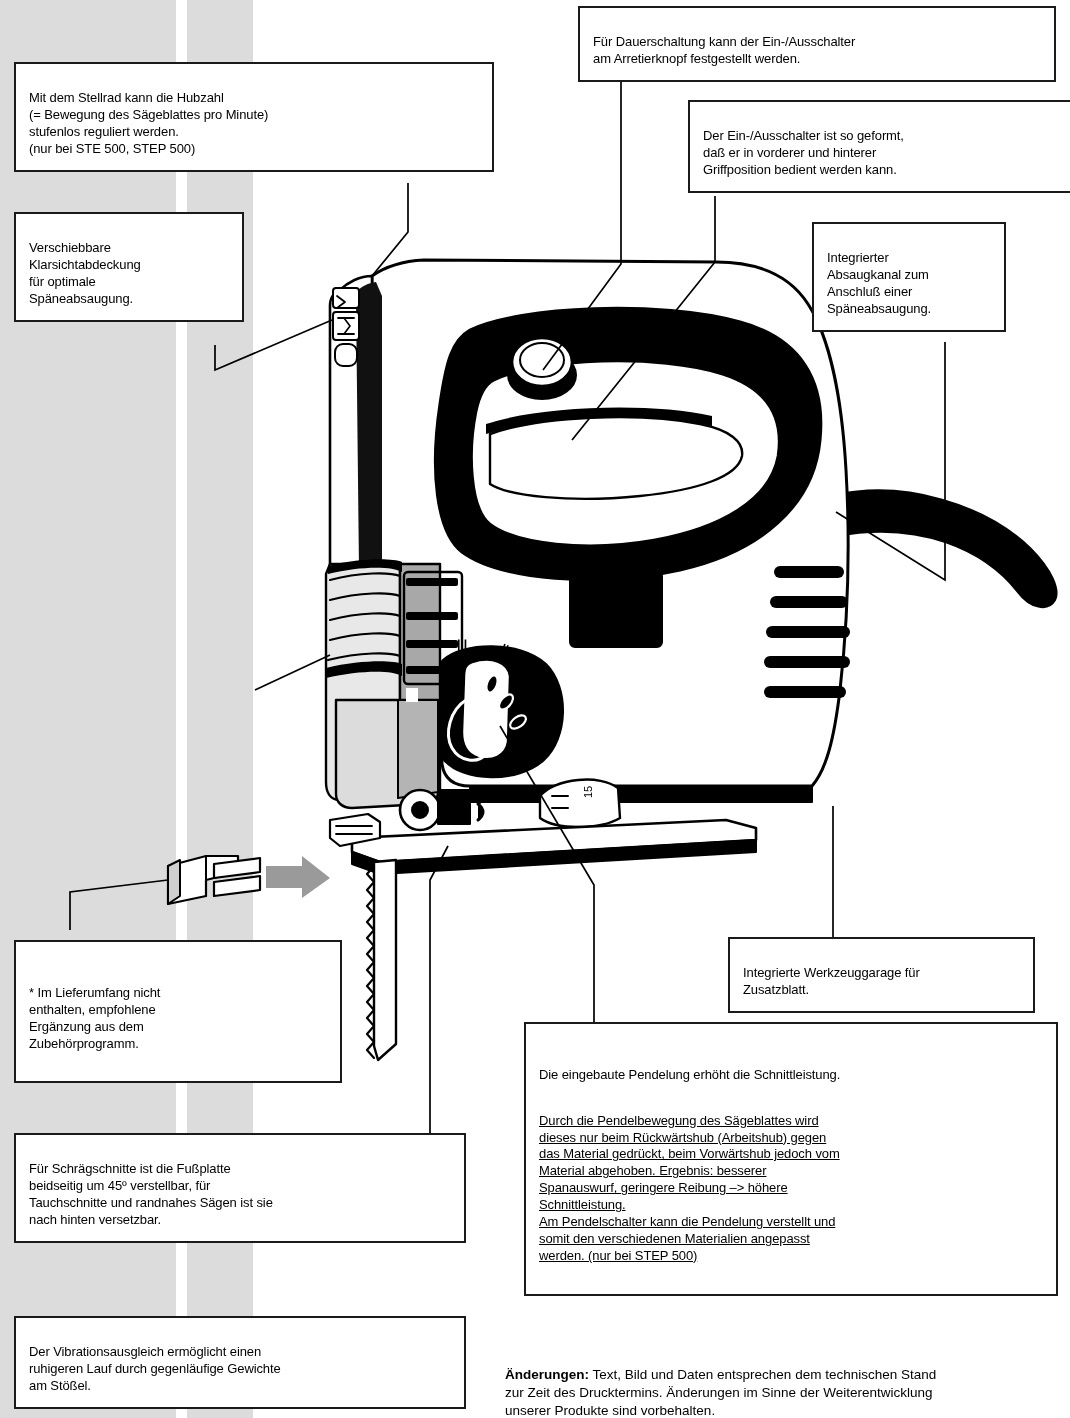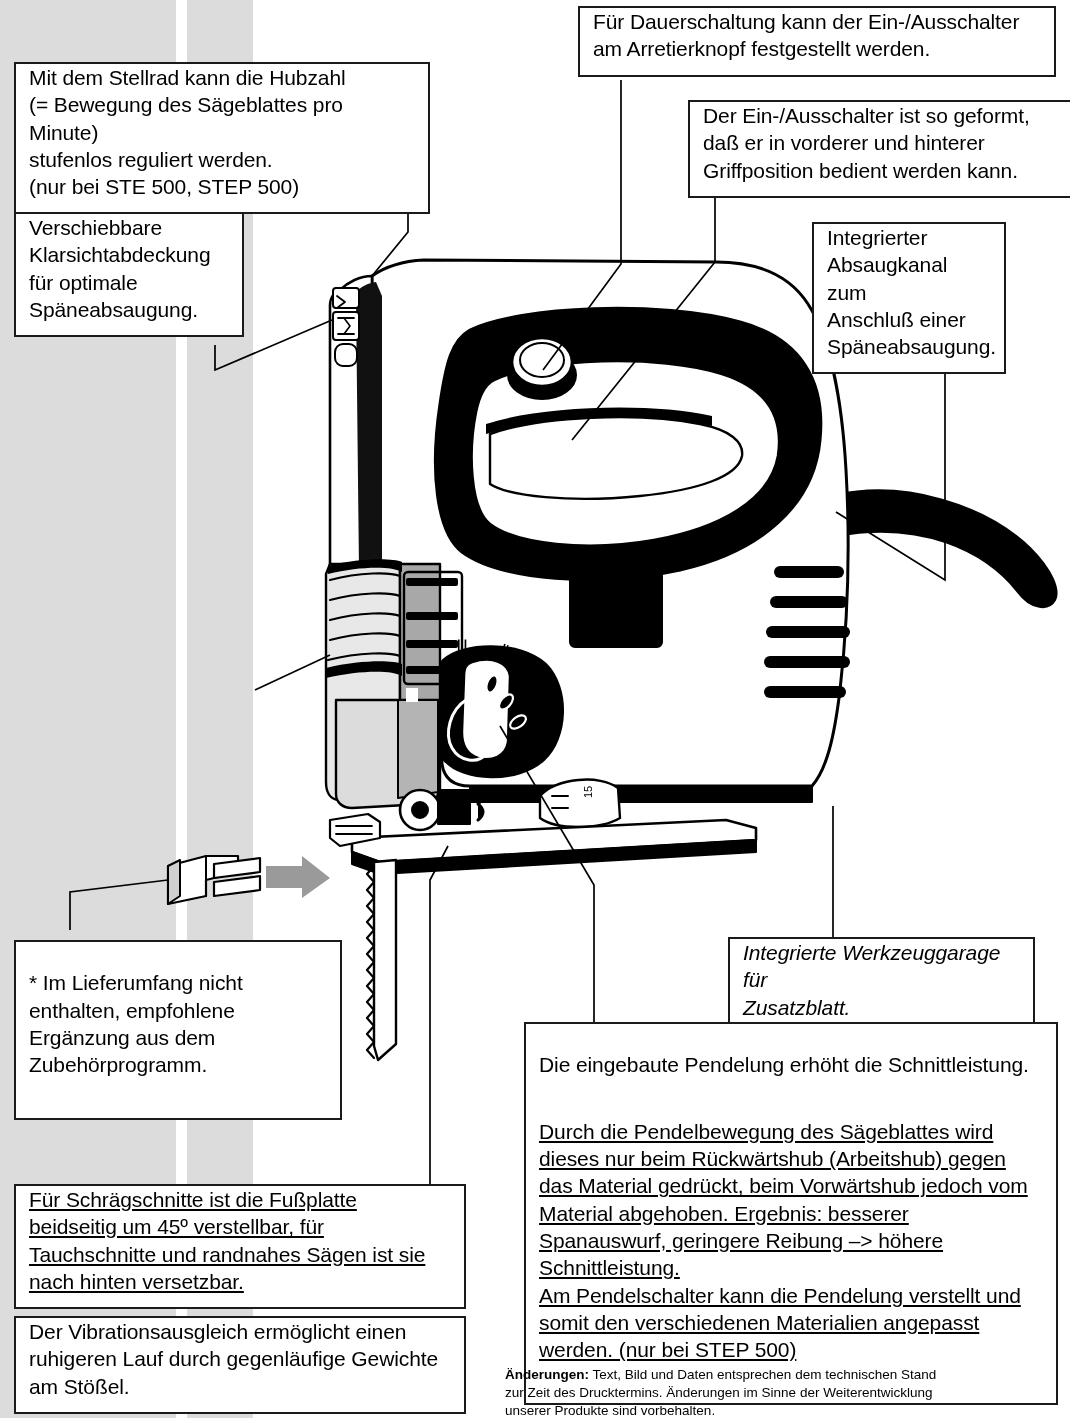--- a/index.html
+++ b/index.html
@@ -34,9 +34,9 @@
     background: #ffffff;
     border: 2px solid #1a1a1a;
     color: #000000;
-    font-size: 21px;
+    font-size: 13px;
     line-height: 1.30;
-    padding: 0 13px 12px 13px;
+    padding: 26px 13px 12px 13px;
     white-space: pre-line;
     letter-spacing: -0.1px;
   }

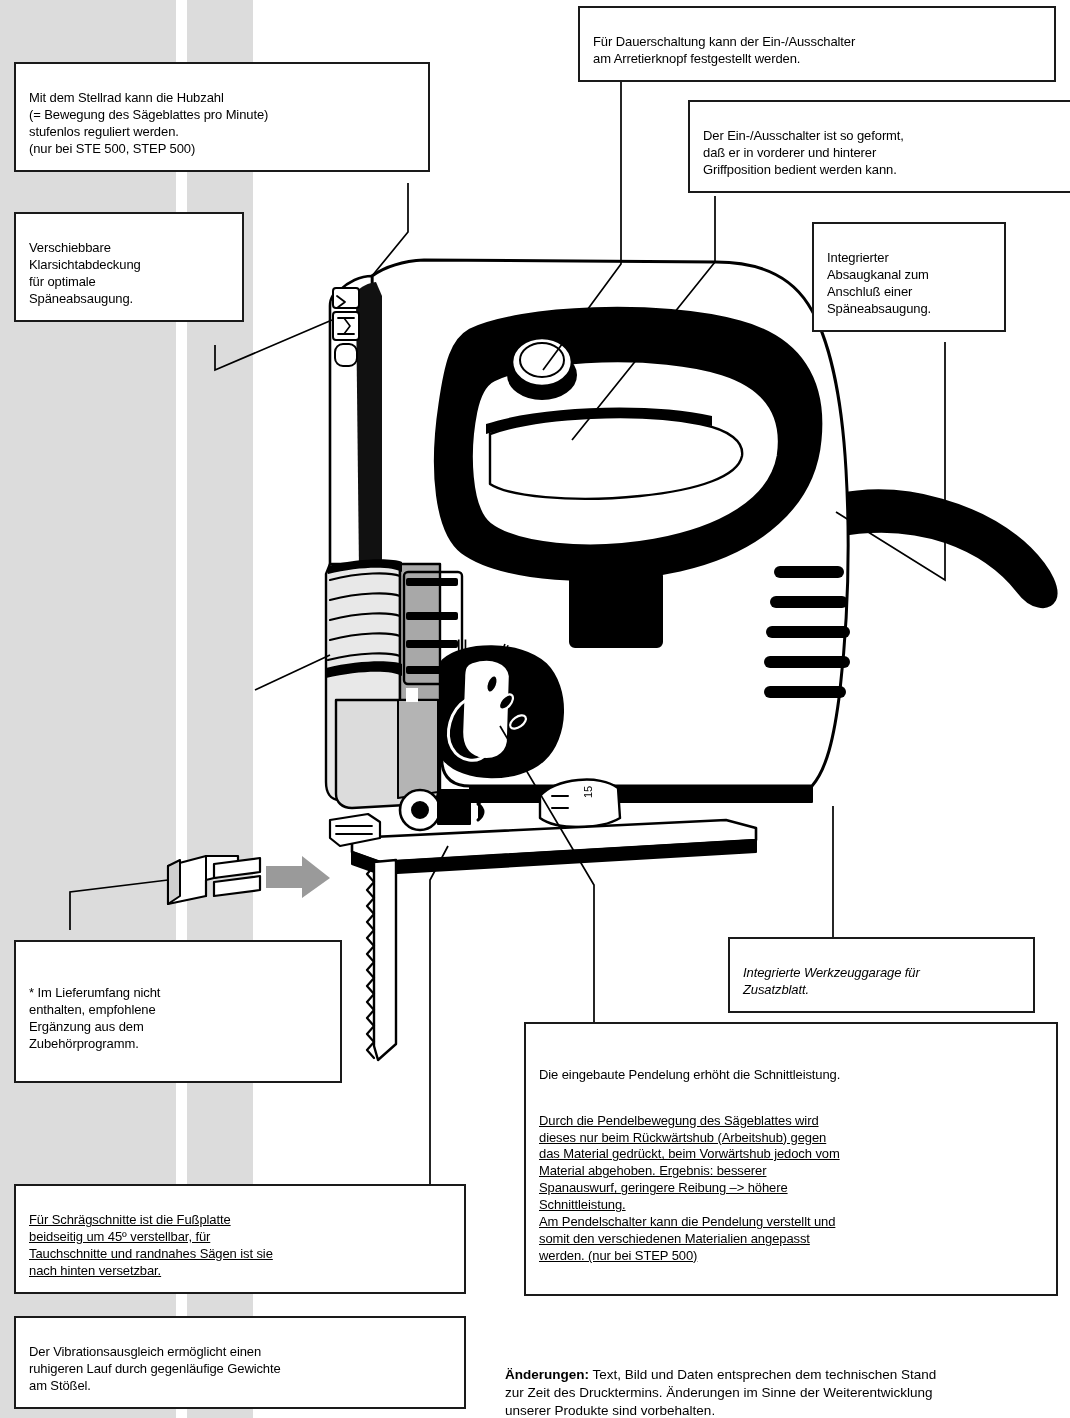--- a/index.html
+++ b/index.html
@@ -257,7 +257,7 @@
     </g>
   </svg>
 
-  <div class="callout" style="left:14px; top:62px; width:416px;">Mit dem Stellrad kann die Hubzahl
+  <div class="callout" style="left:14px; top:62px; width:480px;">Mit dem Stellrad kann die Hubzahl
 (= Bewegung des Sägeblattes pro Minute)
 stufenlos reguliert werden.
 (nur bei STE 500, STEP 500)</div>

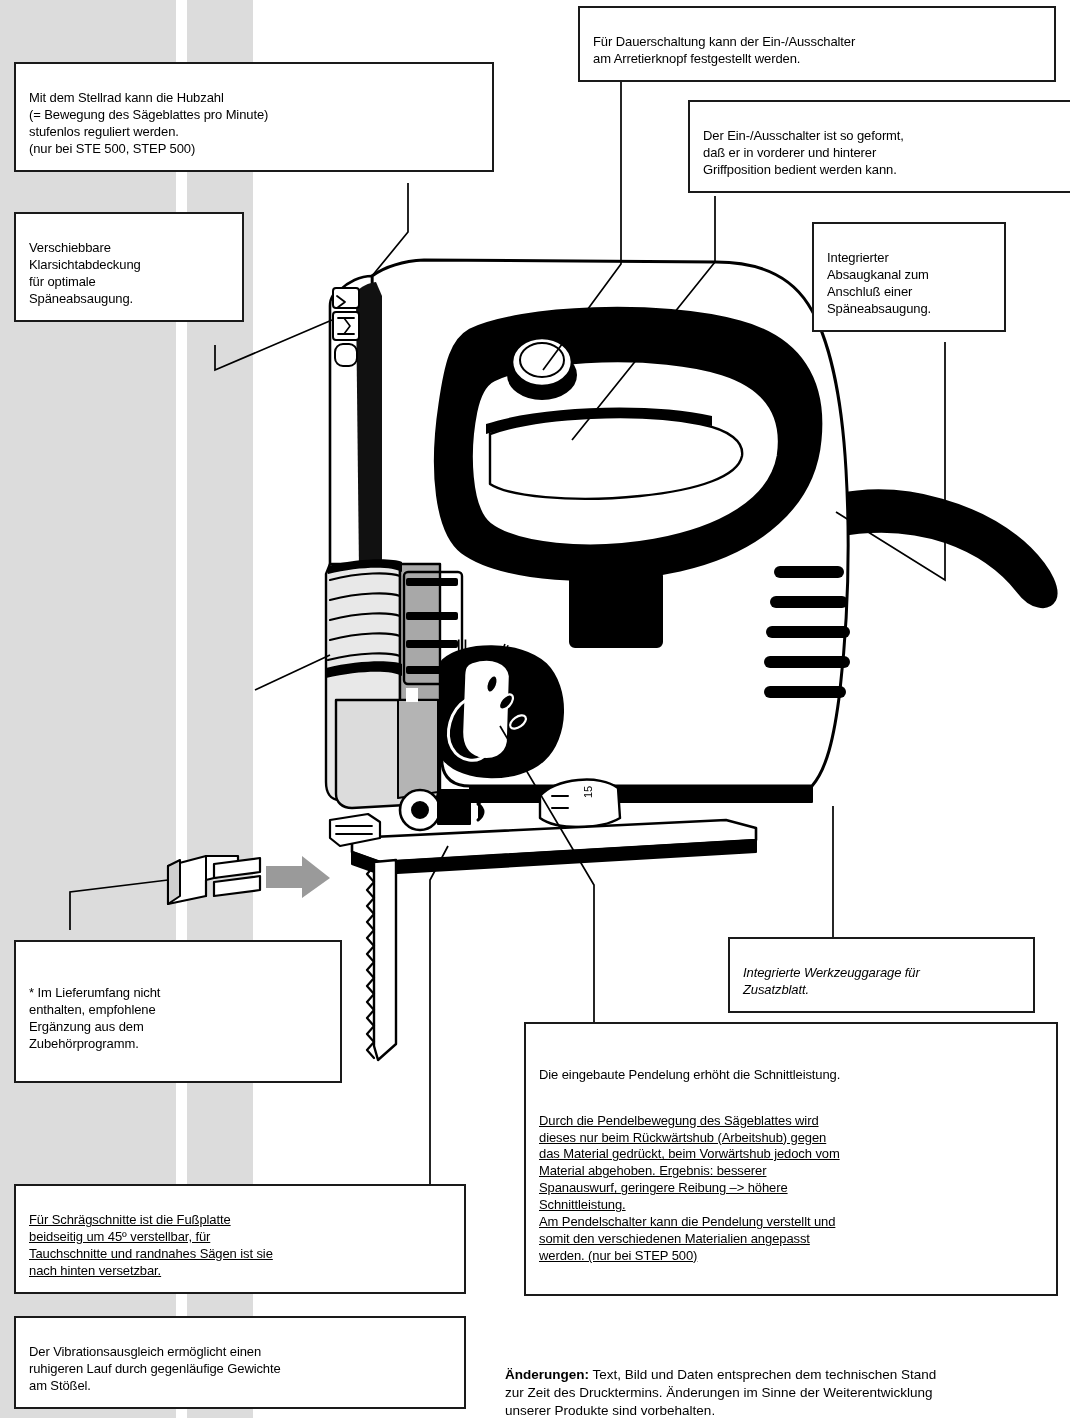--- a/index.html
+++ b/index.html
@@ -296,7 +296,7 @@
 Anschluß einer
 Späneabsaugung.</div>
 
-  <div class="callout" style="left:728px; top:937px; width:307px;font-style:italic;">Integrierte Werkzeuggarage für
+  <div class="callout" style="left:728px; top:937px; width:307px;">Integrierte Werkzeuggarage für
 Zusatzblatt.</div>
 
   <div class="callout" style="left:524px; top:1022px; width:534px;">

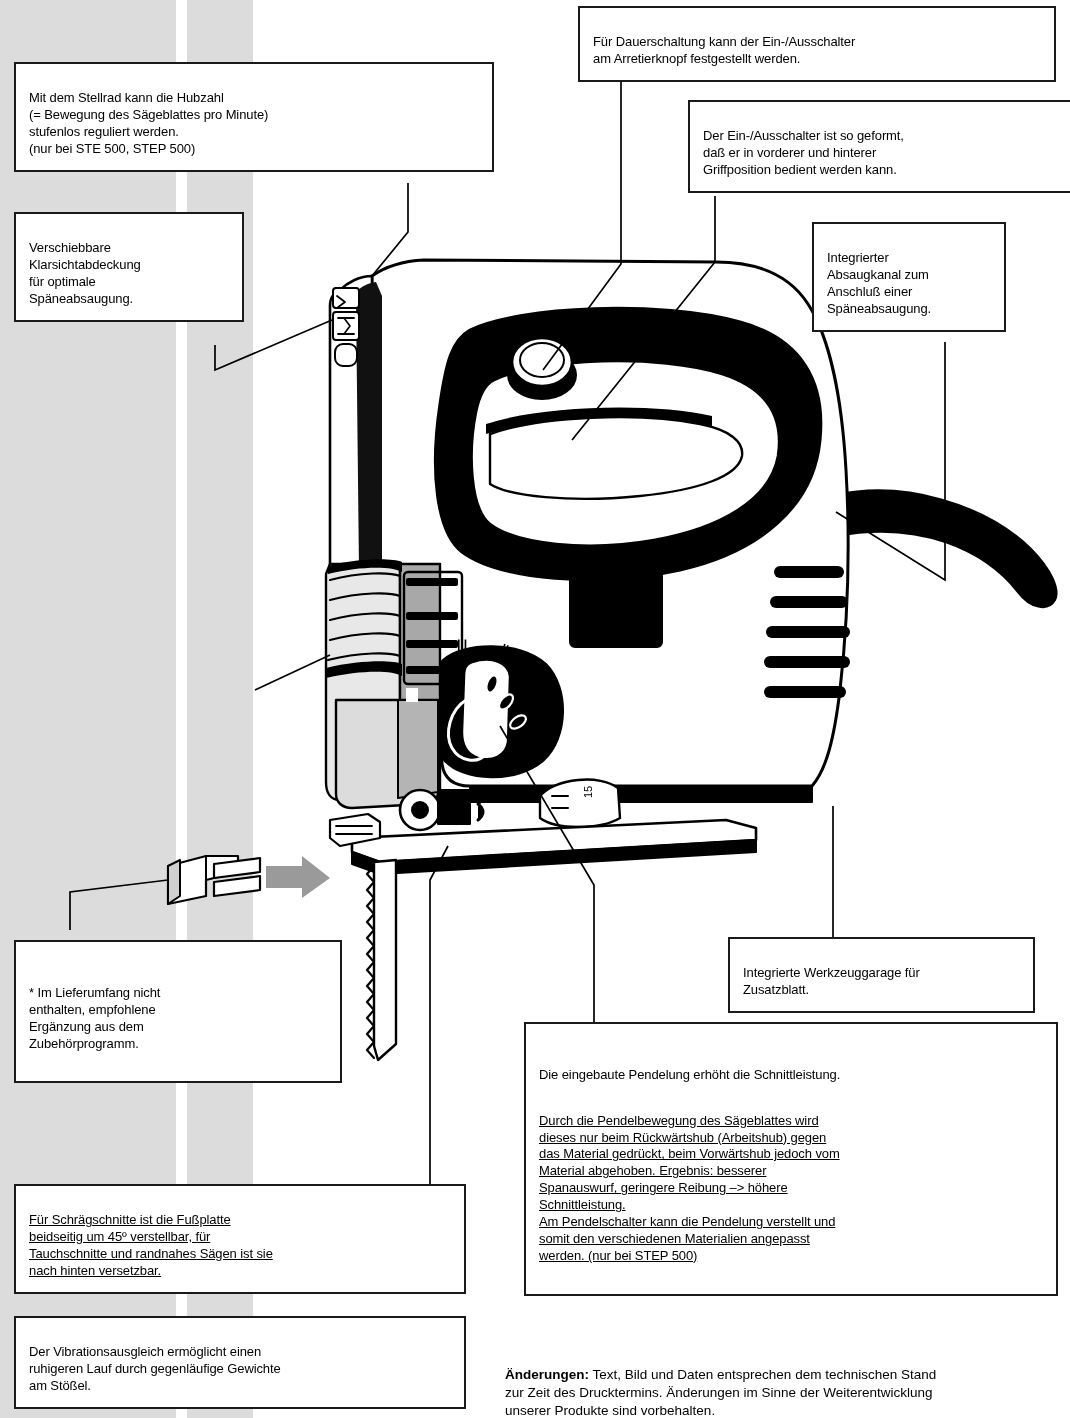--- a/index.html
+++ b/index.html
@@ -275,7 +275,7 @@
 Zubehörprogramm.</p>
   </div>
 
-  <div class="callout" style="left:14px; top:1184px; width:452px;text-decoration:underline;">Für Schrägschnitte ist die Fußplatte
+  <div class="callout" style="left:14px; top:1133px; width:452px;">Für Schrägschnitte ist die Fußplatte
 beidseitig um 45º  verstellbar, für
 Tauchschnitte und randnahes Sägen ist sie
 nach hinten versetzbar.</div>

